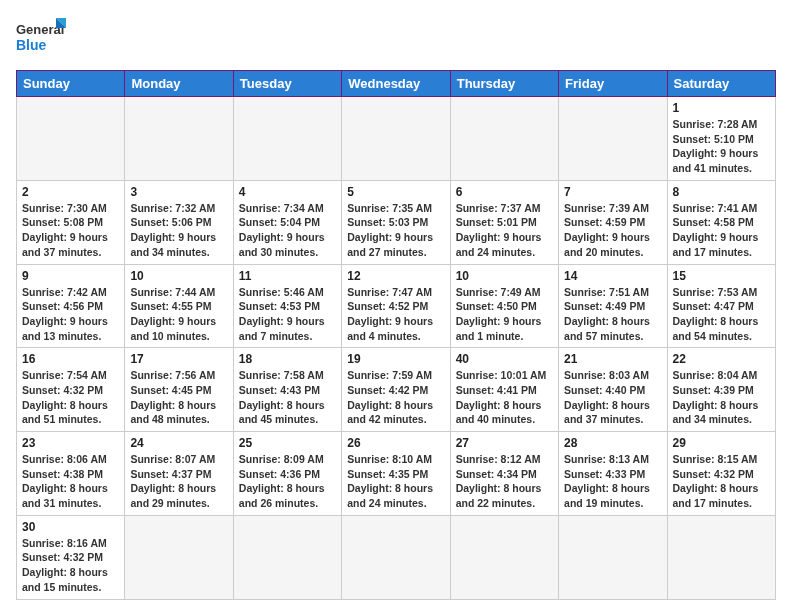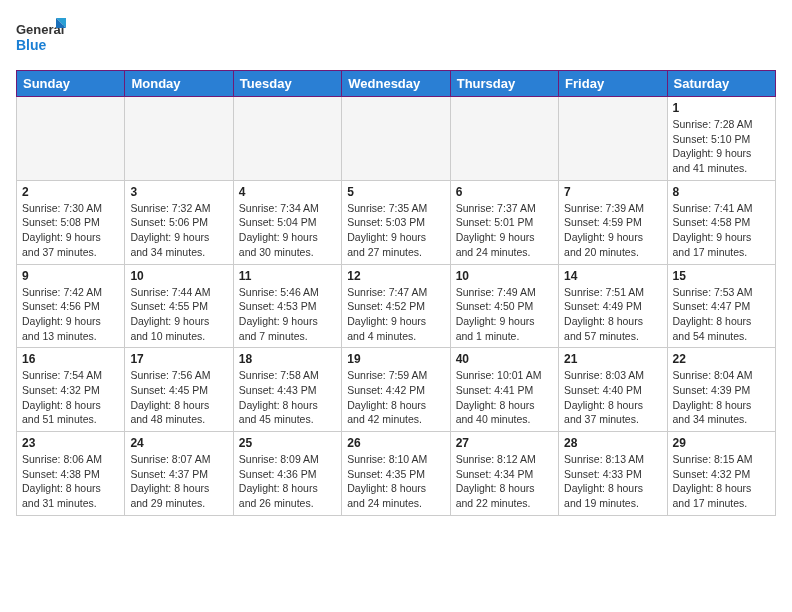--- a/index.html
+++ b/index.html
@@ -71,6 +71,7 @@
       font-size: 10.5px;
       color: #333;
       line-height: 1.4;
+      font-weight: bold;
     }
     .last-row td {
       min-height: 50px;

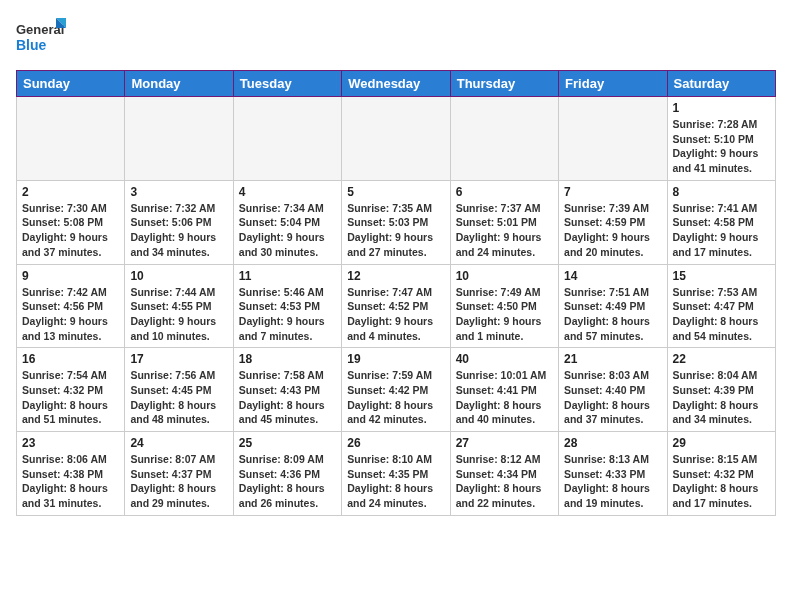--- a/index.html
+++ b/index.html
@@ -327,6 +327,21 @@
 and 17 minutes.</div>
         </td>
       </tr>
+      <tr class="last-row">
+        <td>
+          <span class="day-num">30</span>
+          <div class="day-info">Sunrise: 8:16 AM
+Sunset: 4:32 PM
+Daylight: 8 hours
+and 15 minutes.</div>
+        </td>
+        <td class="empty"></td>
+        <td class="empty"></td>
+        <td class="empty"></td>
+        <td class="empty"></td>
+        <td class="empty"></td>
+        <td class="empty"></td>
+      </tr>
     </tbody>
 </table>
 

